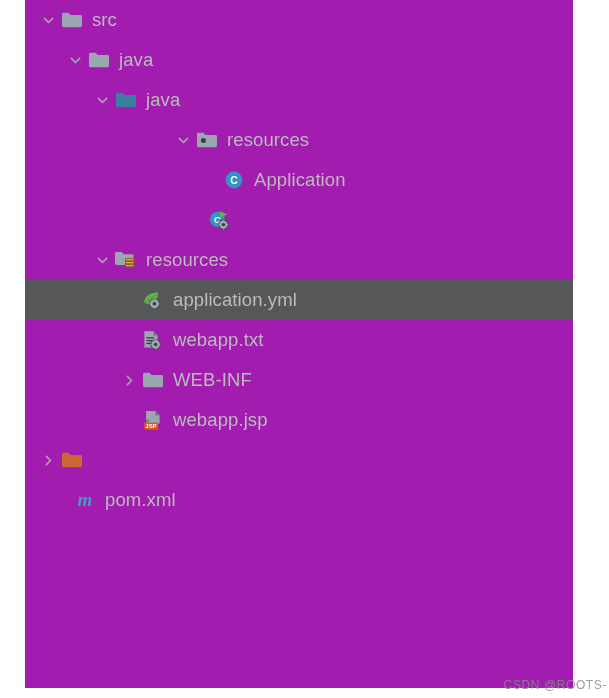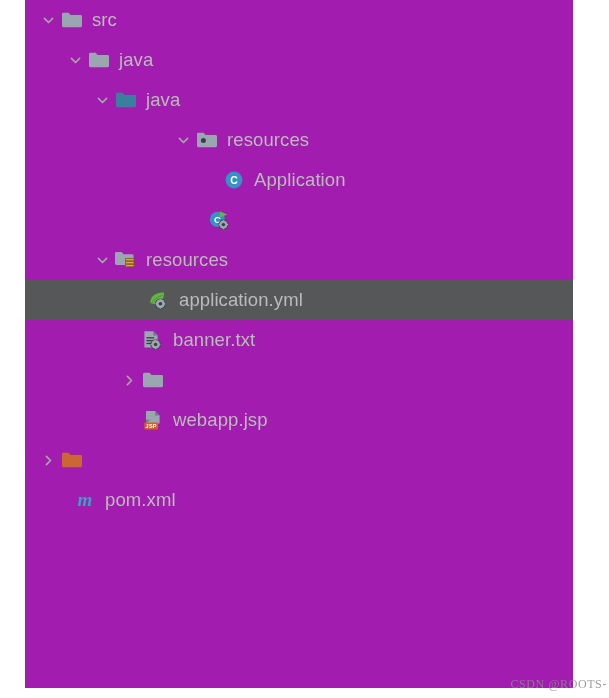--- a/index.html
+++ b/index.html
@@ -40,7 +40,6 @@
   }
   .tree-row.selected {
     background: #555759;
-    padding-left: 6px;
   }
 
   

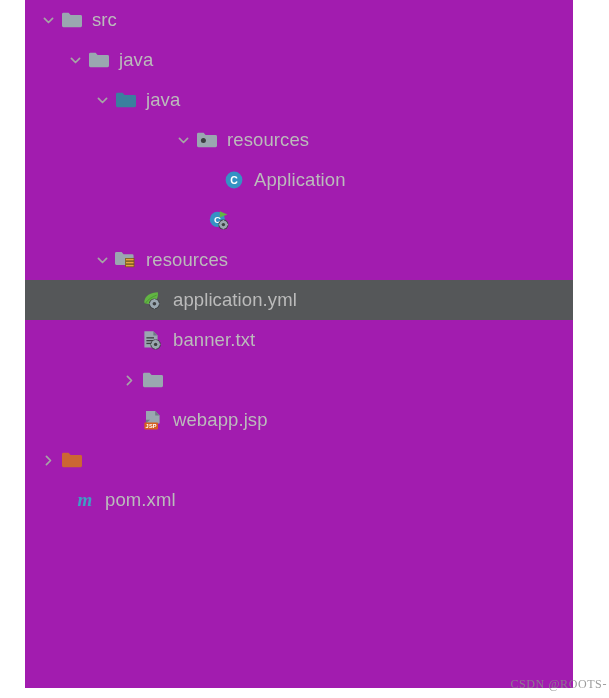--- a/index.html
+++ b/index.html
@@ -246,7 +246,7 @@
         <rect x="17.3" y="14.8" width="2.1" height="1.2" fill="#9aa7b0"></rect>
       </svg>
           </span>
-          <span class="node-label">banner.txt</span>
+          <span class="node-label">webapp.txt</span>
         </div>
         <div class="tree-row">
           <span class="indent" style="width: 93px;"></span>

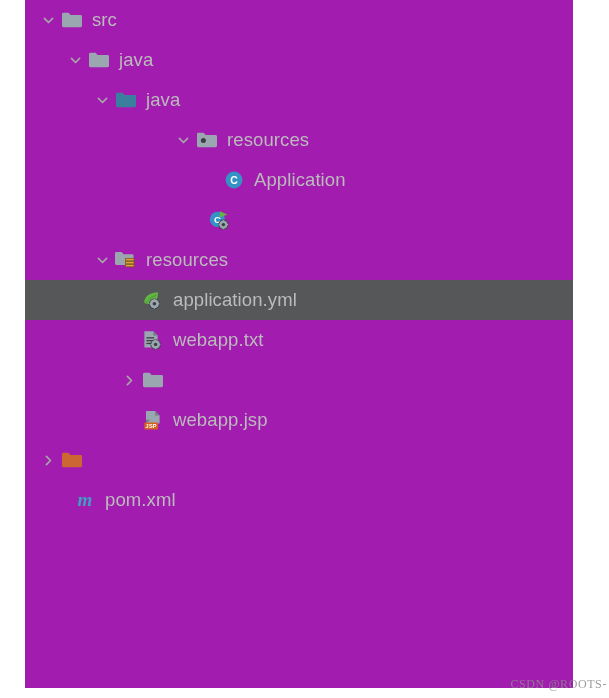--- a/index.html
+++ b/index.html
@@ -260,6 +260,7 @@
         <path d="M1 3.2 A1.4 1.4 0 0 1 2.4 1.8 H7.6 L9.6 4.1 H19.6 A1.4 1.4 0 0 1 21 5.5 V14.8 A1.4 1.4 0 0 1 19.6 16.2 H2.4 A1.4 1.4 0 0 1 1 14.8 Z" fill="#9aa7b0"></path>
       </svg>
           </span>
+          <span class="node-label">WEB-INF</span>
         </div>
         <div class="tree-row">
           <span class="indent" style="width: 93px;"></span>

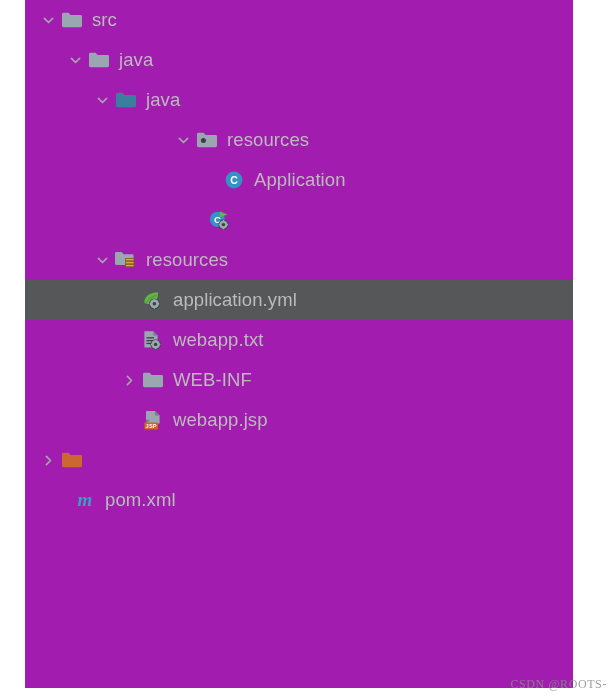--- a/index.html
+++ b/index.html
@@ -84,7 +84,7 @@
     font-size: 12px;
     color: #8a8a8a;
     letter-spacing: 0.6px;
-    font-family: Liberation Serif, serif;
+    font-family: Liberation Sans, sans-serif;
     white-space: nowrap;
     z-index: 5;
     opacity: 0.85;

